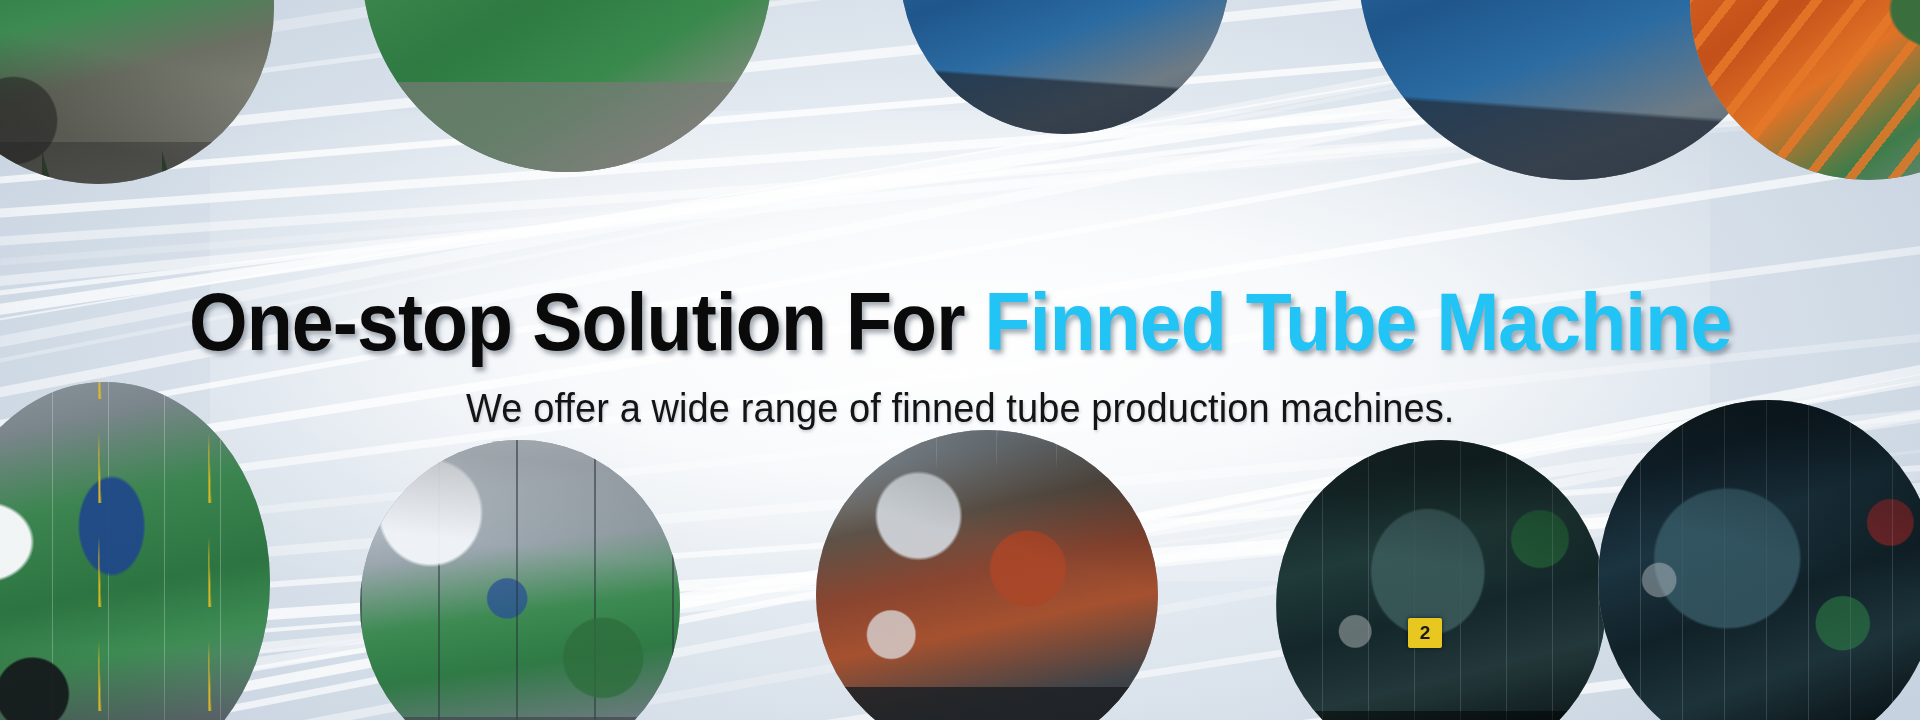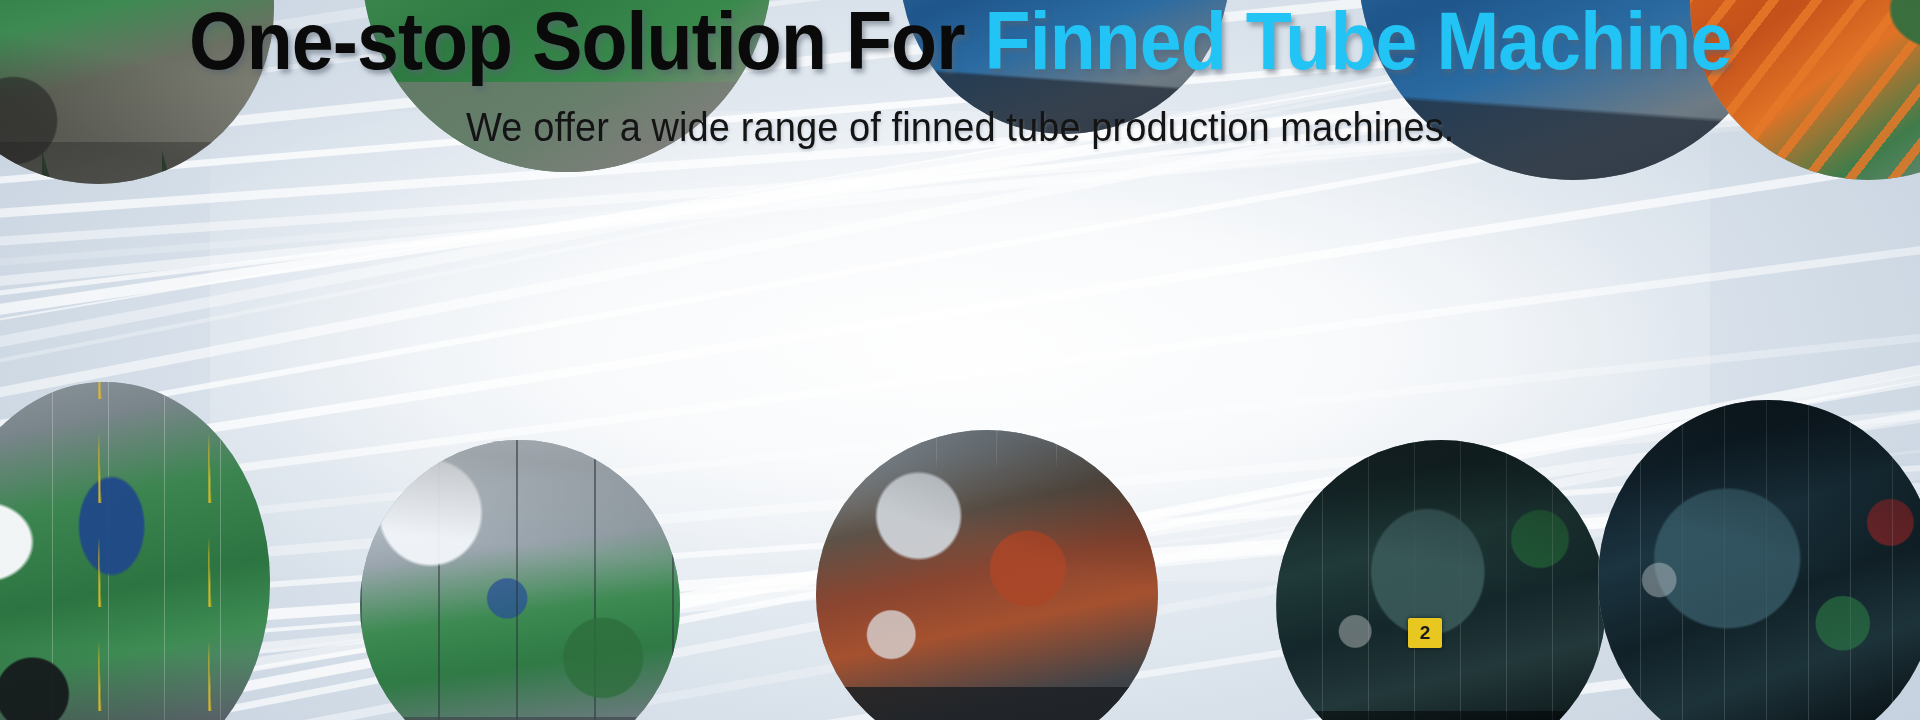--- a/index.html
+++ b/index.html
@@ -244,7 +244,7 @@
     display:flex;
     flex-direction:column;
     align-items:center;
-    justify-content:flex-start;
+    justify-content:center;
     padding-bottom:8px;
     z-index:40;
   }

